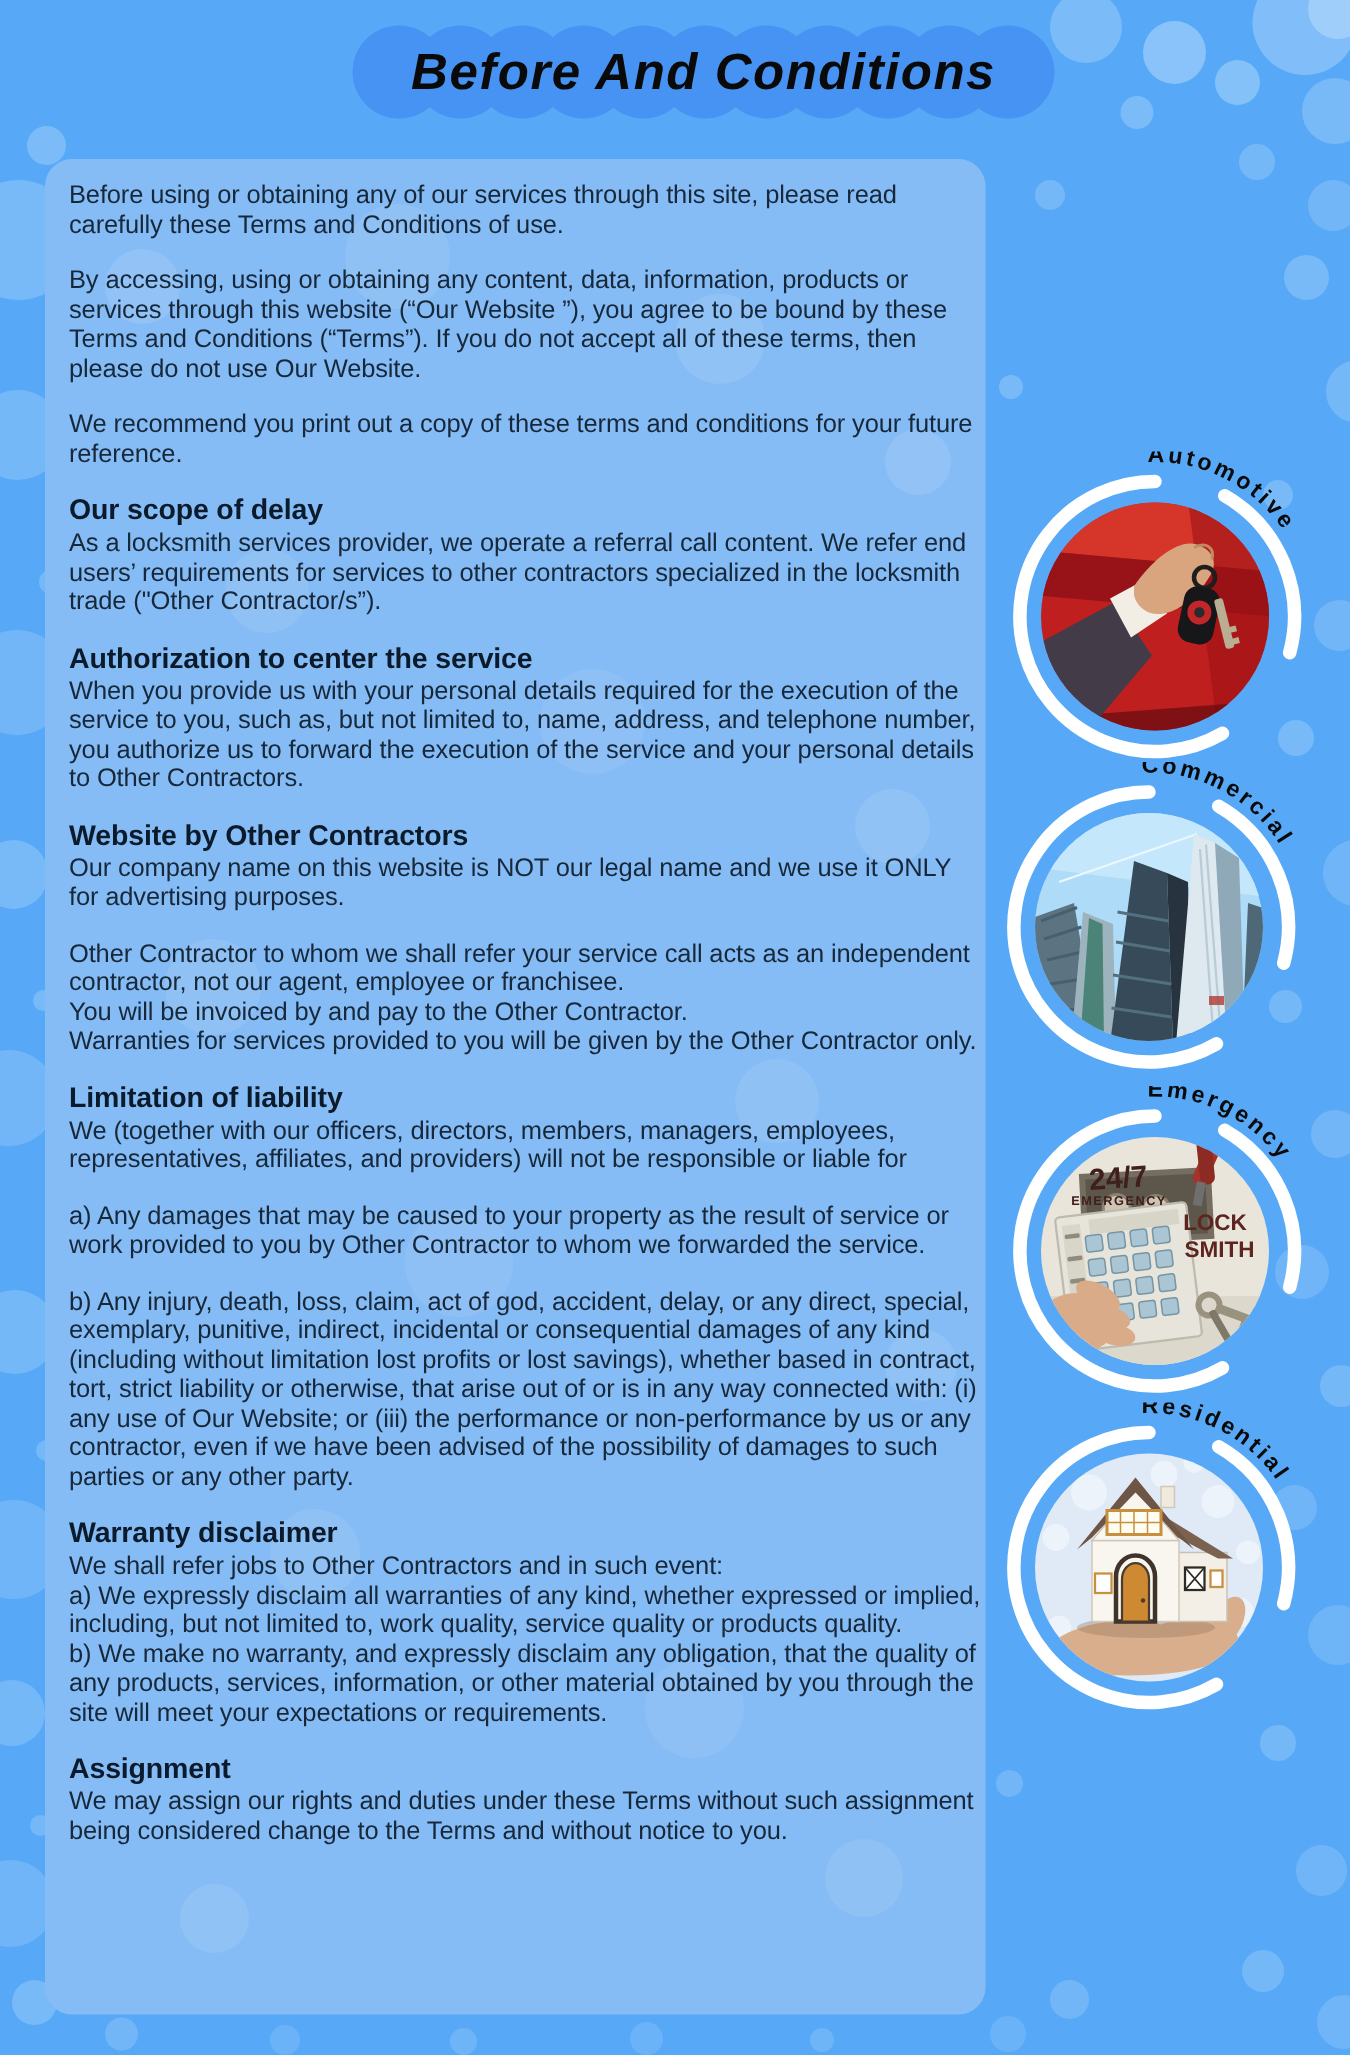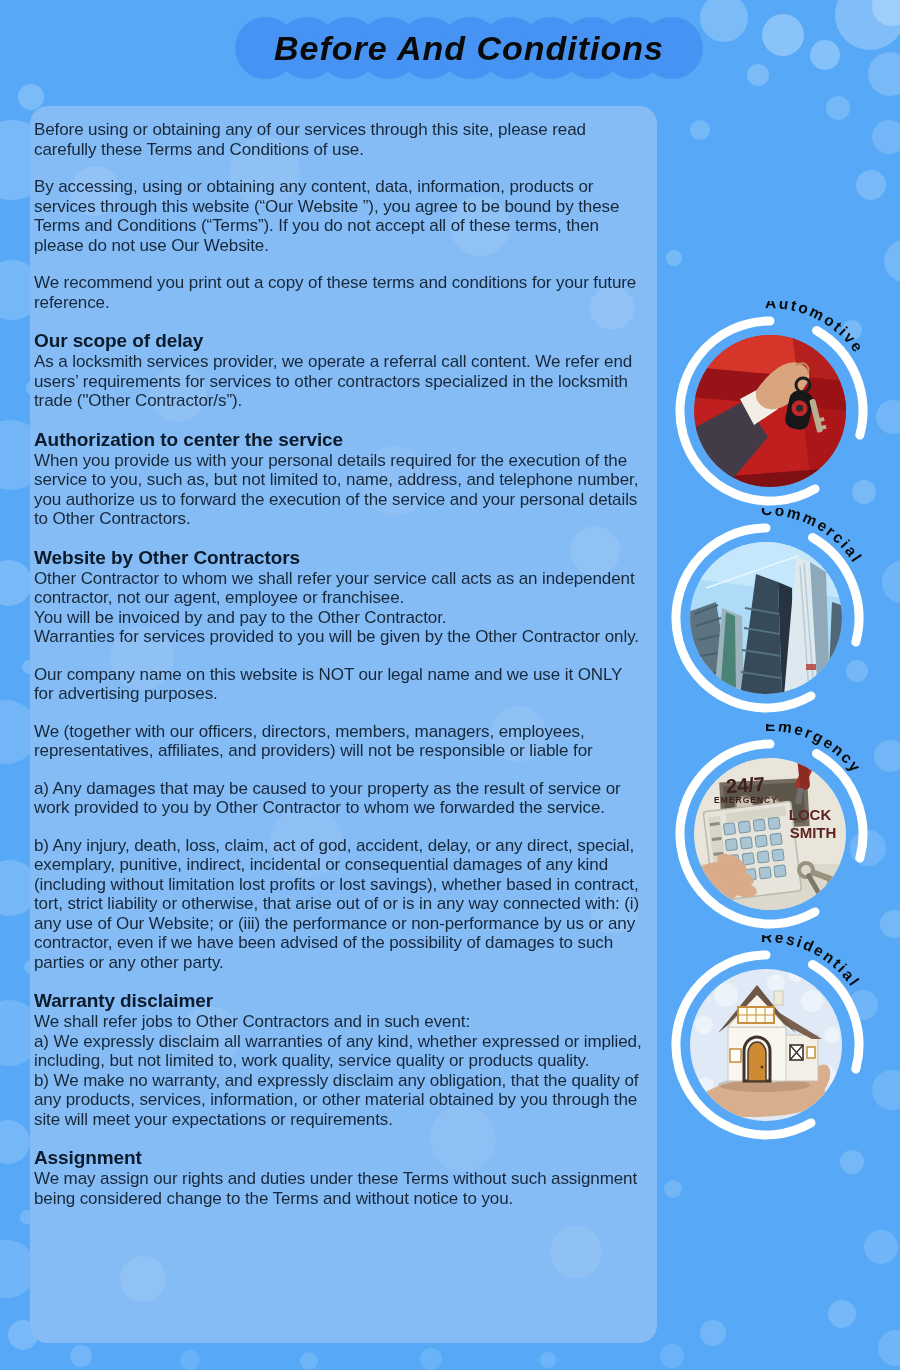--- a/index.html
+++ b/index.html
@@ -24,7 +24,7 @@
     background:#86bcf5;border-radius:18px;
   }
   .panel-inner{
-    position:absolute;left:4px;top:10px;width:612px;bottom:8px;
+    position:absolute;left:16px;top:10px;width:612px;bottom:8px;
     color:#17283a;font-size:17px;line-height:19.5px;letter-spacing:-0.1px;
   }
   .p{white-space:pre-line;margin:18px 0 0 0;}

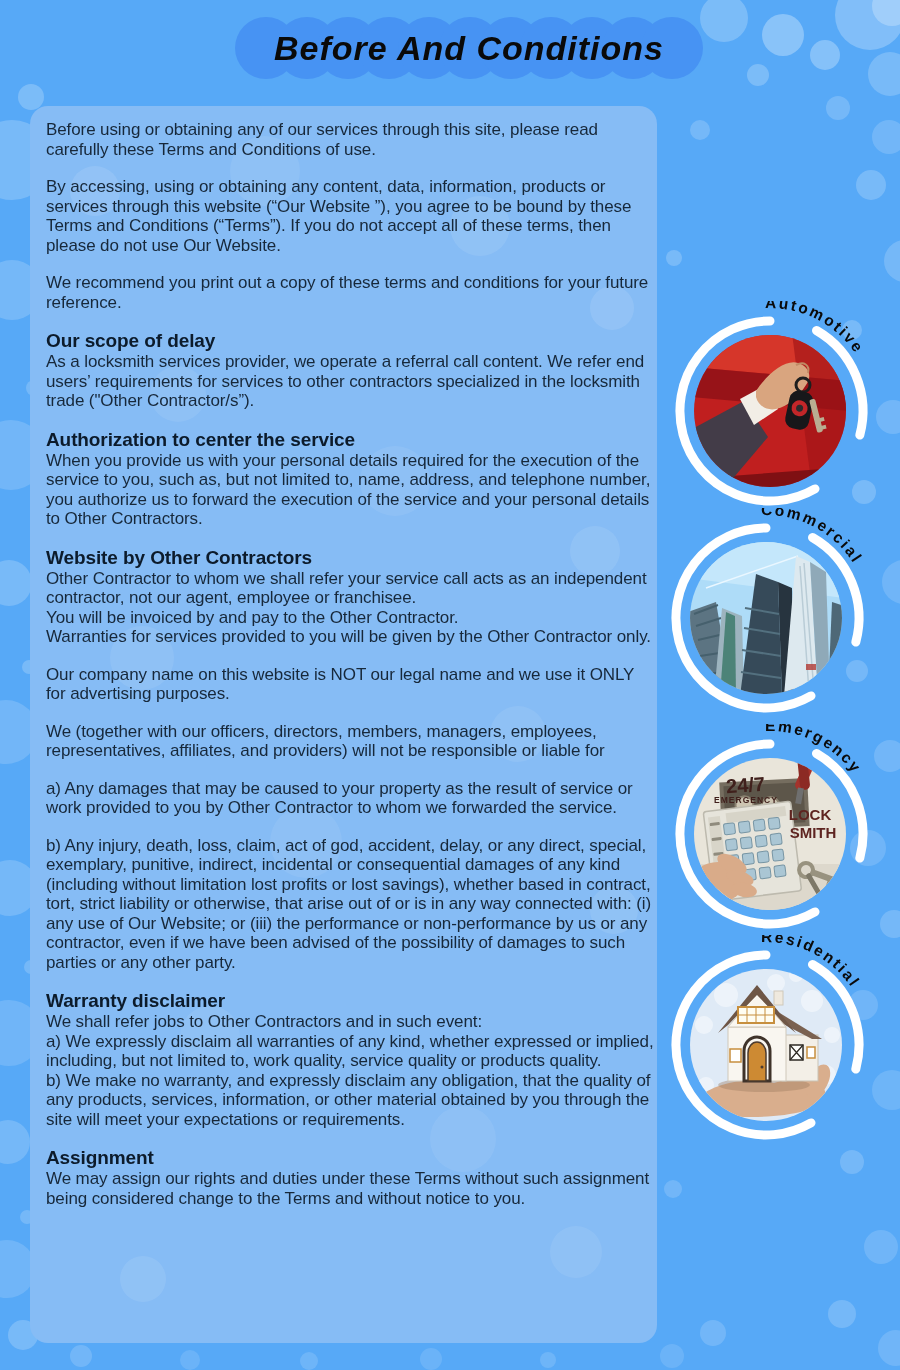--- a/index.html
+++ b/index.html
@@ -150,10 +150,10 @@
     <div class="h">Authorization to center the service</div>
     <div class="p">When you provide us with your personal details required for the execution of the service to you, such as, but not limited to, name, address, and telephone number, you authorize us to forward the execution of the service and your personal details to Other Contractors.</div>
     <div class="h">Website by Other Contractors</div>
+    <div class="p">Our company name on this website is NOT our legal name and we use it ONLY for advertising purposes.</div>
     <div class="p">Other Contractor to whom we shall refer your service call acts as an independent contractor, not our agent, employee or franchisee.
 You will be invoiced by and pay to the Other Contractor.
 Warranties for services provided to you will be given by the Other Contractor only.</div>
-    <div class="p">Our company name on this website is NOT our legal name and we use it ONLY for advertising purposes.</div>
     <div class="p">We (together with our officers, directors, members, managers, employees, representatives, affiliates, and providers) will not be responsible or liable for</div>
     <div class="p">a) Any damages that may be caused to your property as the result of service or work provided to you by Other Contractor to whom we forwarded the service.</div>
     <div class="p">b) Any injury, death, loss, claim, act of god, accident, delay, or any direct, special, exemplary, punitive, indirect, incidental or consequential damages of any kind (including without limitation lost profits or lost savings), whether based in contract, tort, strict liability or otherwise, that arise out of or is in any way connected with: (i) any use of Our Website; or (iii) the performance or non-performance by us or any contractor, even if we have been advised of the possibility of damages to such parties or any other party.</div>

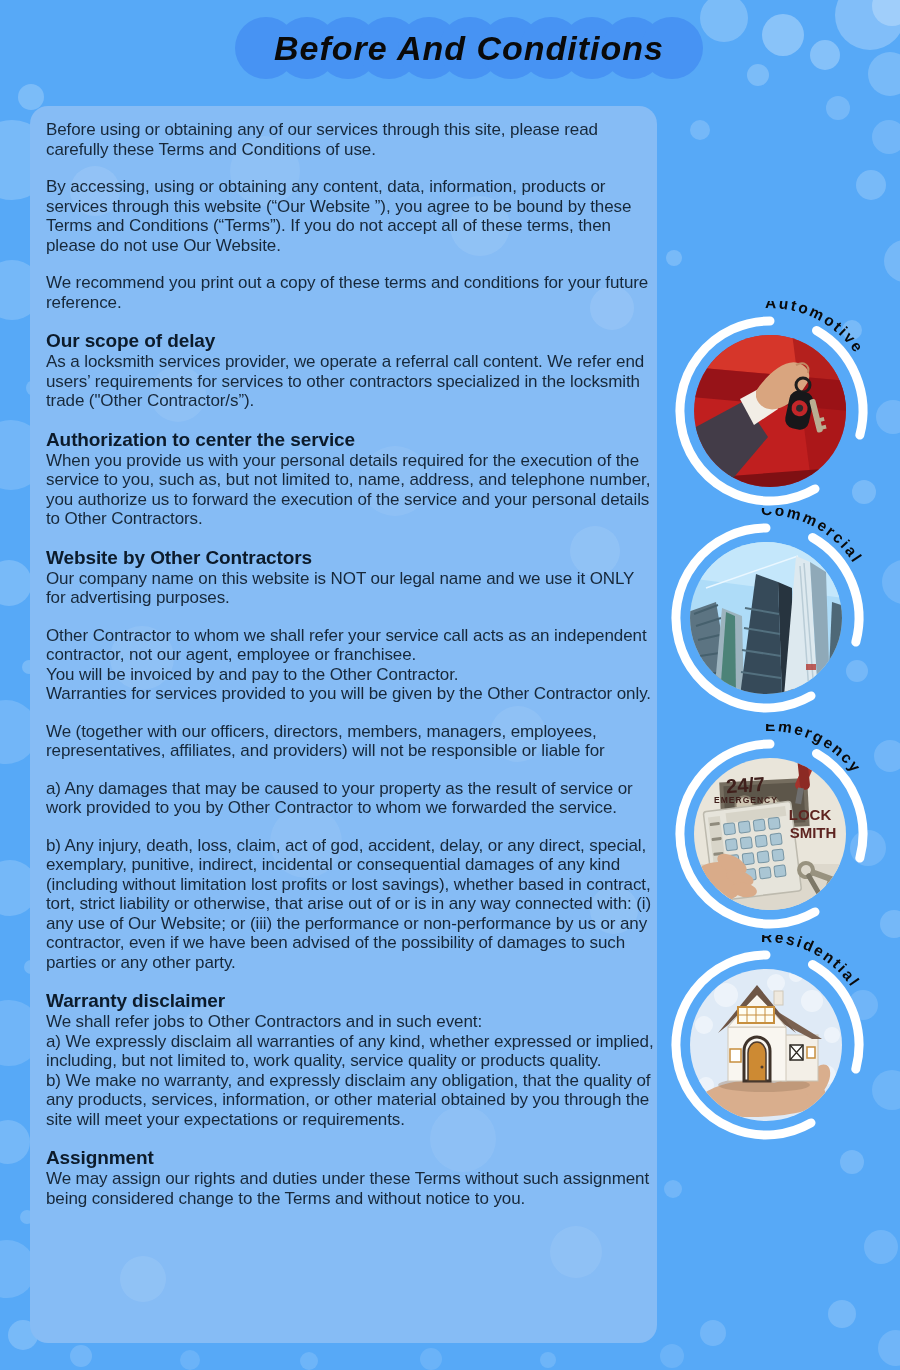--- a/index.html
+++ b/index.html
@@ -154,6 +154,7 @@
     <div class="p">Other Contractor to whom we shall refer your service call acts as an independent contractor, not our agent, employee or franchisee.
 You will be invoiced by and pay to the Other Contractor.
 Warranties for services provided to you will be given by the Other Contractor only.</div>
+    <div class="h">Limitation of liability</div>
     <div class="p">We (together with our officers, directors, members, managers, employees, representatives, affiliates, and providers) will not be responsible or liable for</div>
     <div class="p">a) Any damages that may be caused to your property as the result of service or work provided to you by Other Contractor to whom we forwarded the service.</div>
     <div class="p">b) Any injury, death, loss, claim, act of god, accident, delay, or any direct, special, exemplary, punitive, indirect, incidental or consequential damages of any kind (including without limitation lost profits or lost savings), whether based in contract, tort, strict liability or otherwise, that arise out of or is in any way connected with: (i) any use of Our Website; or (iii) the performance or non-performance by us or any contractor, even if we have been advised of the possibility of damages to such parties or any other party.</div>

